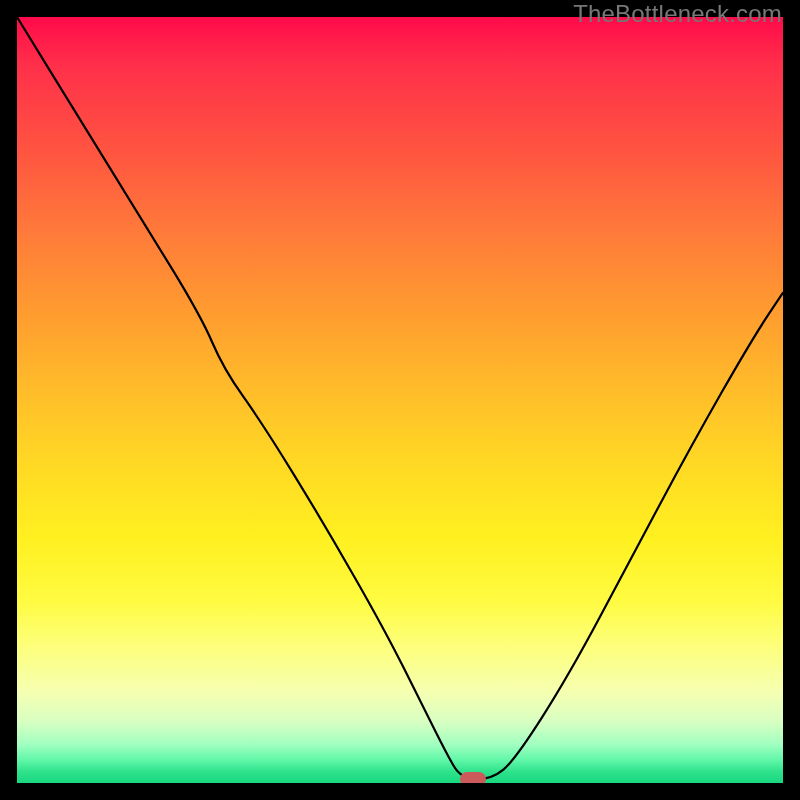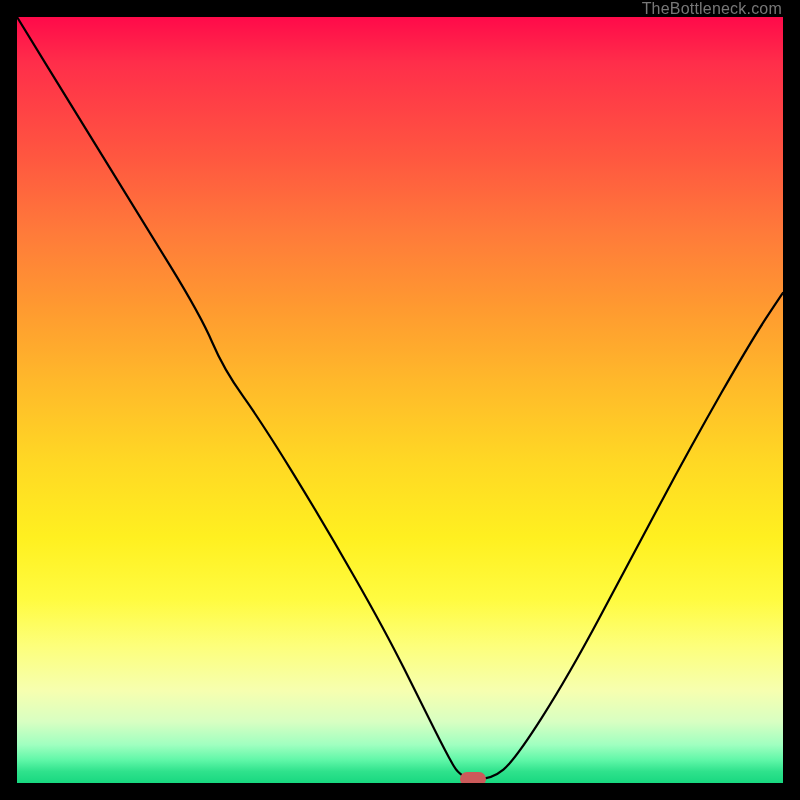--- a/index.html
+++ b/index.html
@@ -66,7 +66,7 @@
     top: 0;
     right: 18px;
     color: #777;
-    font-size: 16px;
+    font-size: 24px;
     font-weight: 500;
     letter-spacing: 0.2px;
   }

